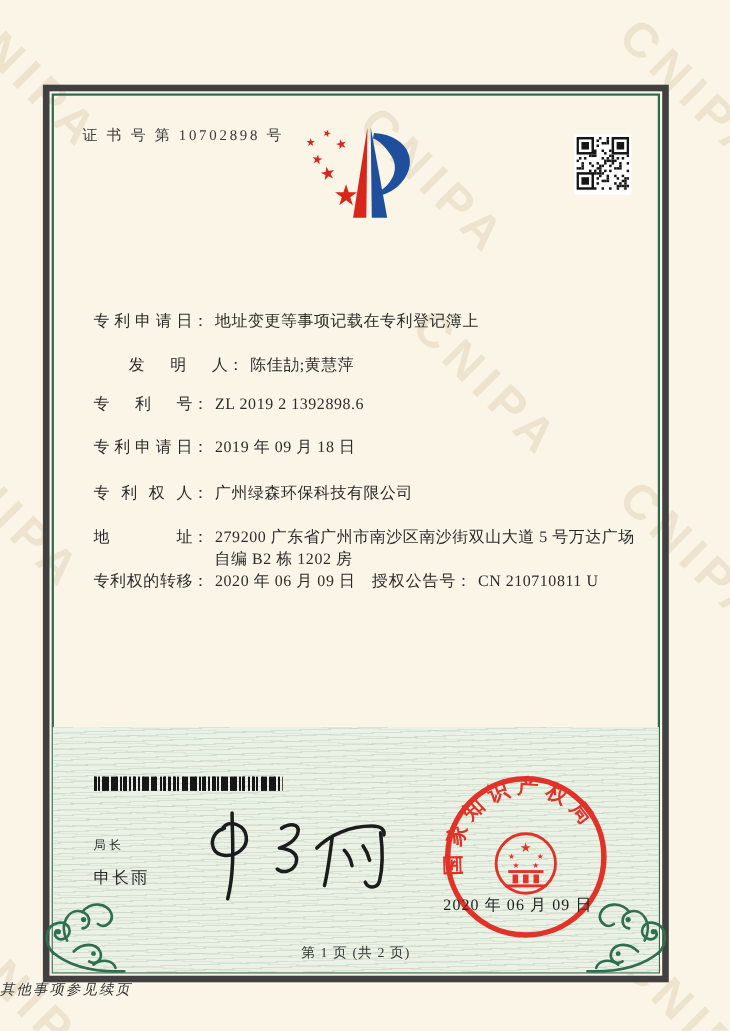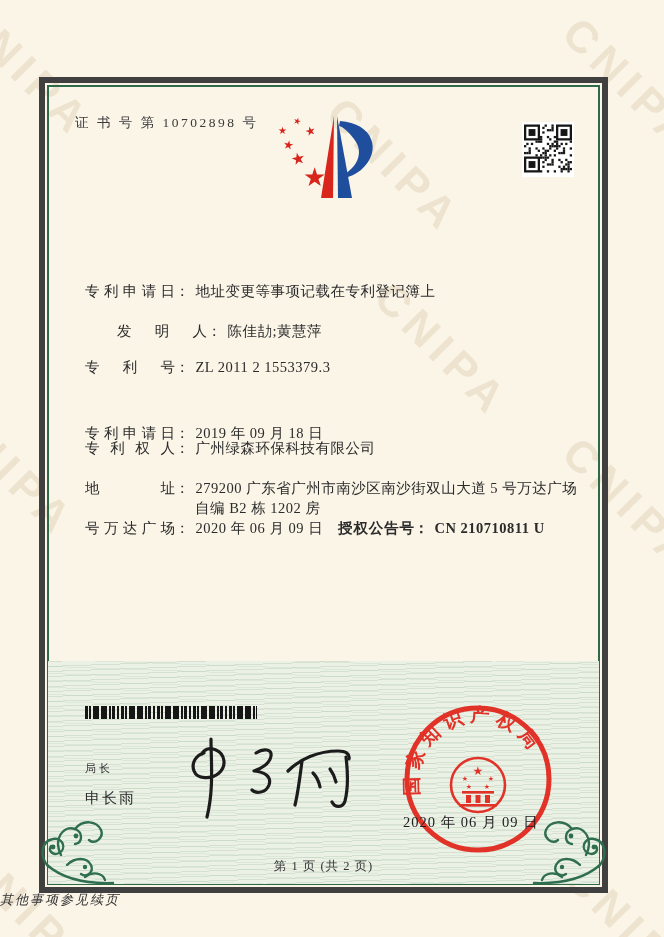--- a/index.html
+++ b/index.html
@@ -254,7 +254,7 @@
       <span class="flabel">发明人</span><span class="fcolon">：</span><span class="fvalue">陈佳劼;黄慧萍</span>
     </div>
     <div class="frow" style="top:275px;">
-      <span class="flabel">专利号</span><span class="fcolon">：</span><span class="fvalue">ZL 2011 2 1553379.3</span>
+      <span class="flabel">专利号</span><span class="fcolon">：</span><span class="fvalue">ZL 2019 2 1392898.6</span>
     </div>
     <div class="frow" style="top:314px;margin-top:27px;">
       <span class="flabel">专利申请日</span><span class="fcolon">：</span><span class="fvalue">2019 年 09 月 18 日</span>

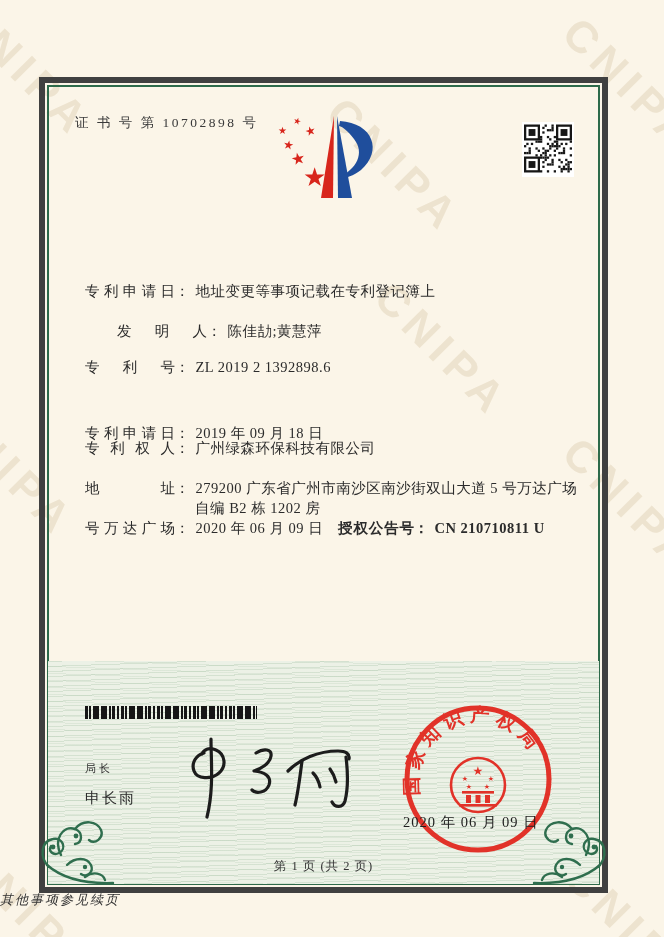--- a/index.html
+++ b/index.html
@@ -256,7 +256,7 @@
     <div class="frow" style="top:275px;">
       <span class="flabel">专利号</span><span class="fcolon">：</span><span class="fvalue">ZL 2019 2 1392898.6</span>
     </div>
-    <div class="frow" style="top:314px;margin-top:27px;">
+    <div class="frow" style="top:314px;">
       <span class="flabel">专利申请日</span><span class="fcolon">：</span><span class="fvalue">2019 年 09 月 18 日</span>
     </div>
     <div class="frow" style="top:356px;">

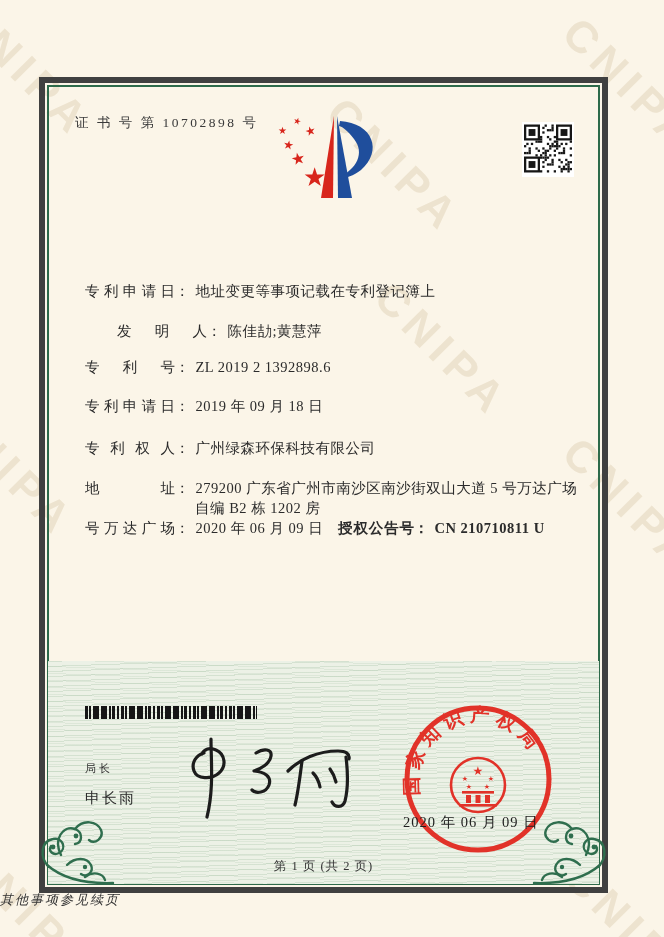--- a/index.html
+++ b/index.html
@@ -269,7 +269,7 @@
       <span class="fvalue">自编 B2 栋 1202 房</span>
     </div>
     <div class="frow" style="top:436px;">
-      <span class="flabel">号万达广场</span><span class="fcolon">：</span><span class="fvalue">2020 年 06 月 09 日</span>
+      <span class="flabel">专利权的转移</span><span class="fcolon">：</span><span class="fvalue">2020 年 06 月 09 日</span>
     </div>
     <div class="frow frow6b" style="top:436px;">
       <span class="flabel2">授权公告号</span><span class="fcolon">：</span><span class="fvalue">CN 210710811 U</span>

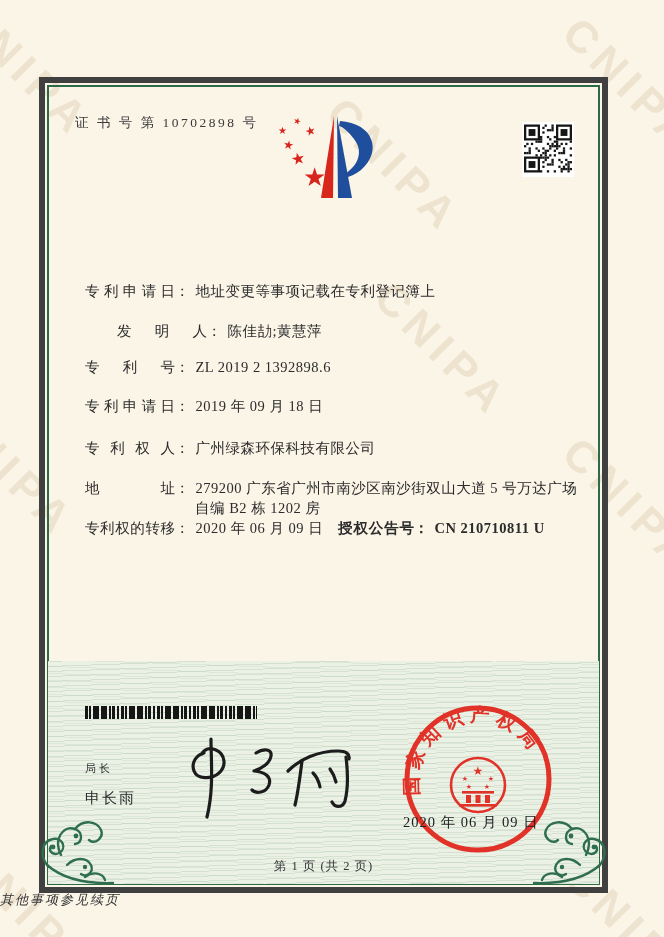--- a/index.html
+++ b/index.html
@@ -59,7 +59,7 @@
   }
   .fcolon{display:inline-block;margin-right:6px;}
   .fvalue{letter-spacing:0.5px;}
-  .frow6b{position:absolute;left:253px;white-space:nowrap;font-weight:bold;}
+  .frow6b{position:absolute;left:253px;white-space:nowrap;}
   
   .paras{
     position:absolute;left:40px;top:464px;width:492px;

